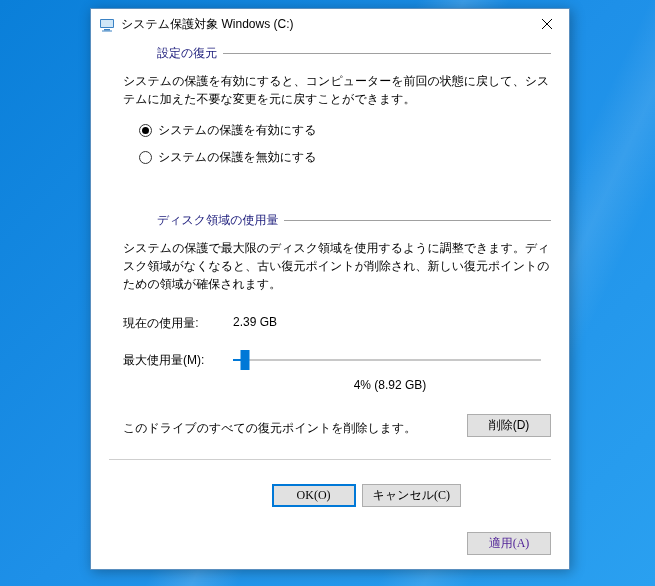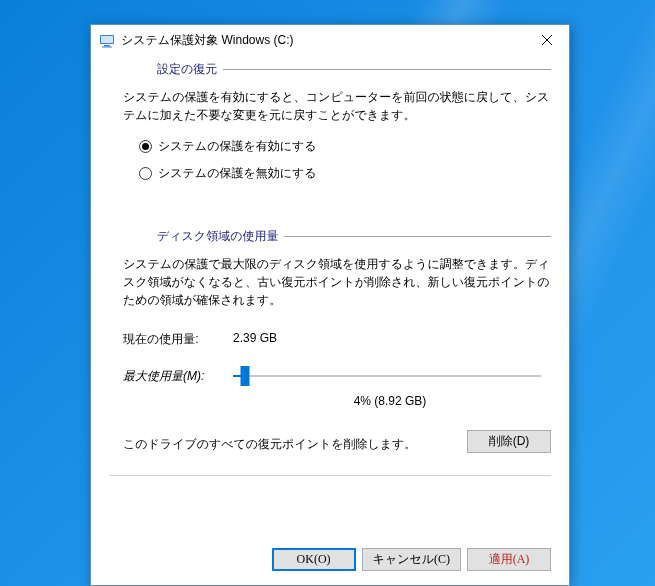--- a/index.html
+++ b/index.html
@@ -26,7 +26,7 @@
   .dialog {
     position: absolute;
     left: 90px;
-    top: 24px;
+    top: 8px;
     width: 480px;
     height: 562px;
     background: #ffffff;

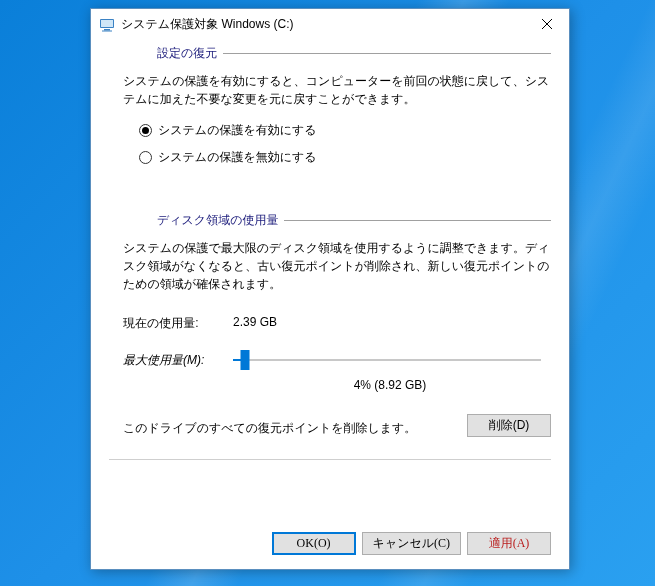--- a/index.html
+++ b/index.html
@@ -128,7 +128,6 @@
     display: flex;
     align-items: center;
     margin: 0 0 8px 14px;
-    font-style: italic;
   }
   .slider-label {
     width: 110px;

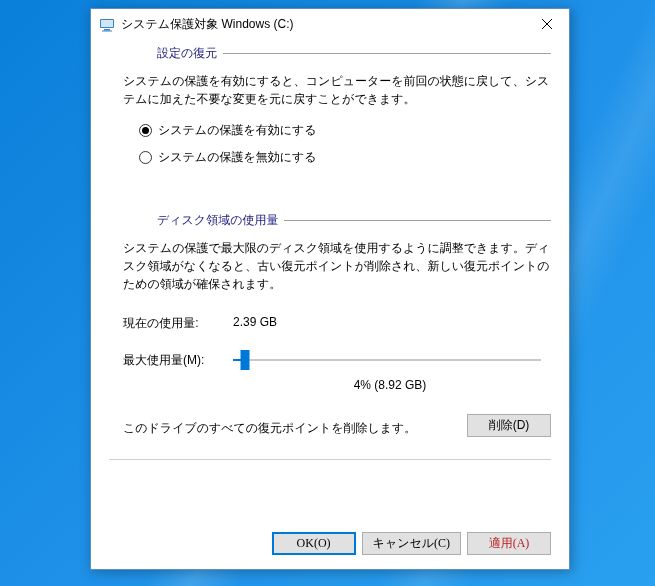--- a/index.html
+++ b/index.html
@@ -185,8 +185,9 @@
     border: 2px solid #0078d7;
   }
   .btn:disabled {
-    color: #b91c1c;
+    color: #4c1d95;
     cursor: default;
+    margin-top: 48px;
   }
   .footer-sep {
     height: 1px;

